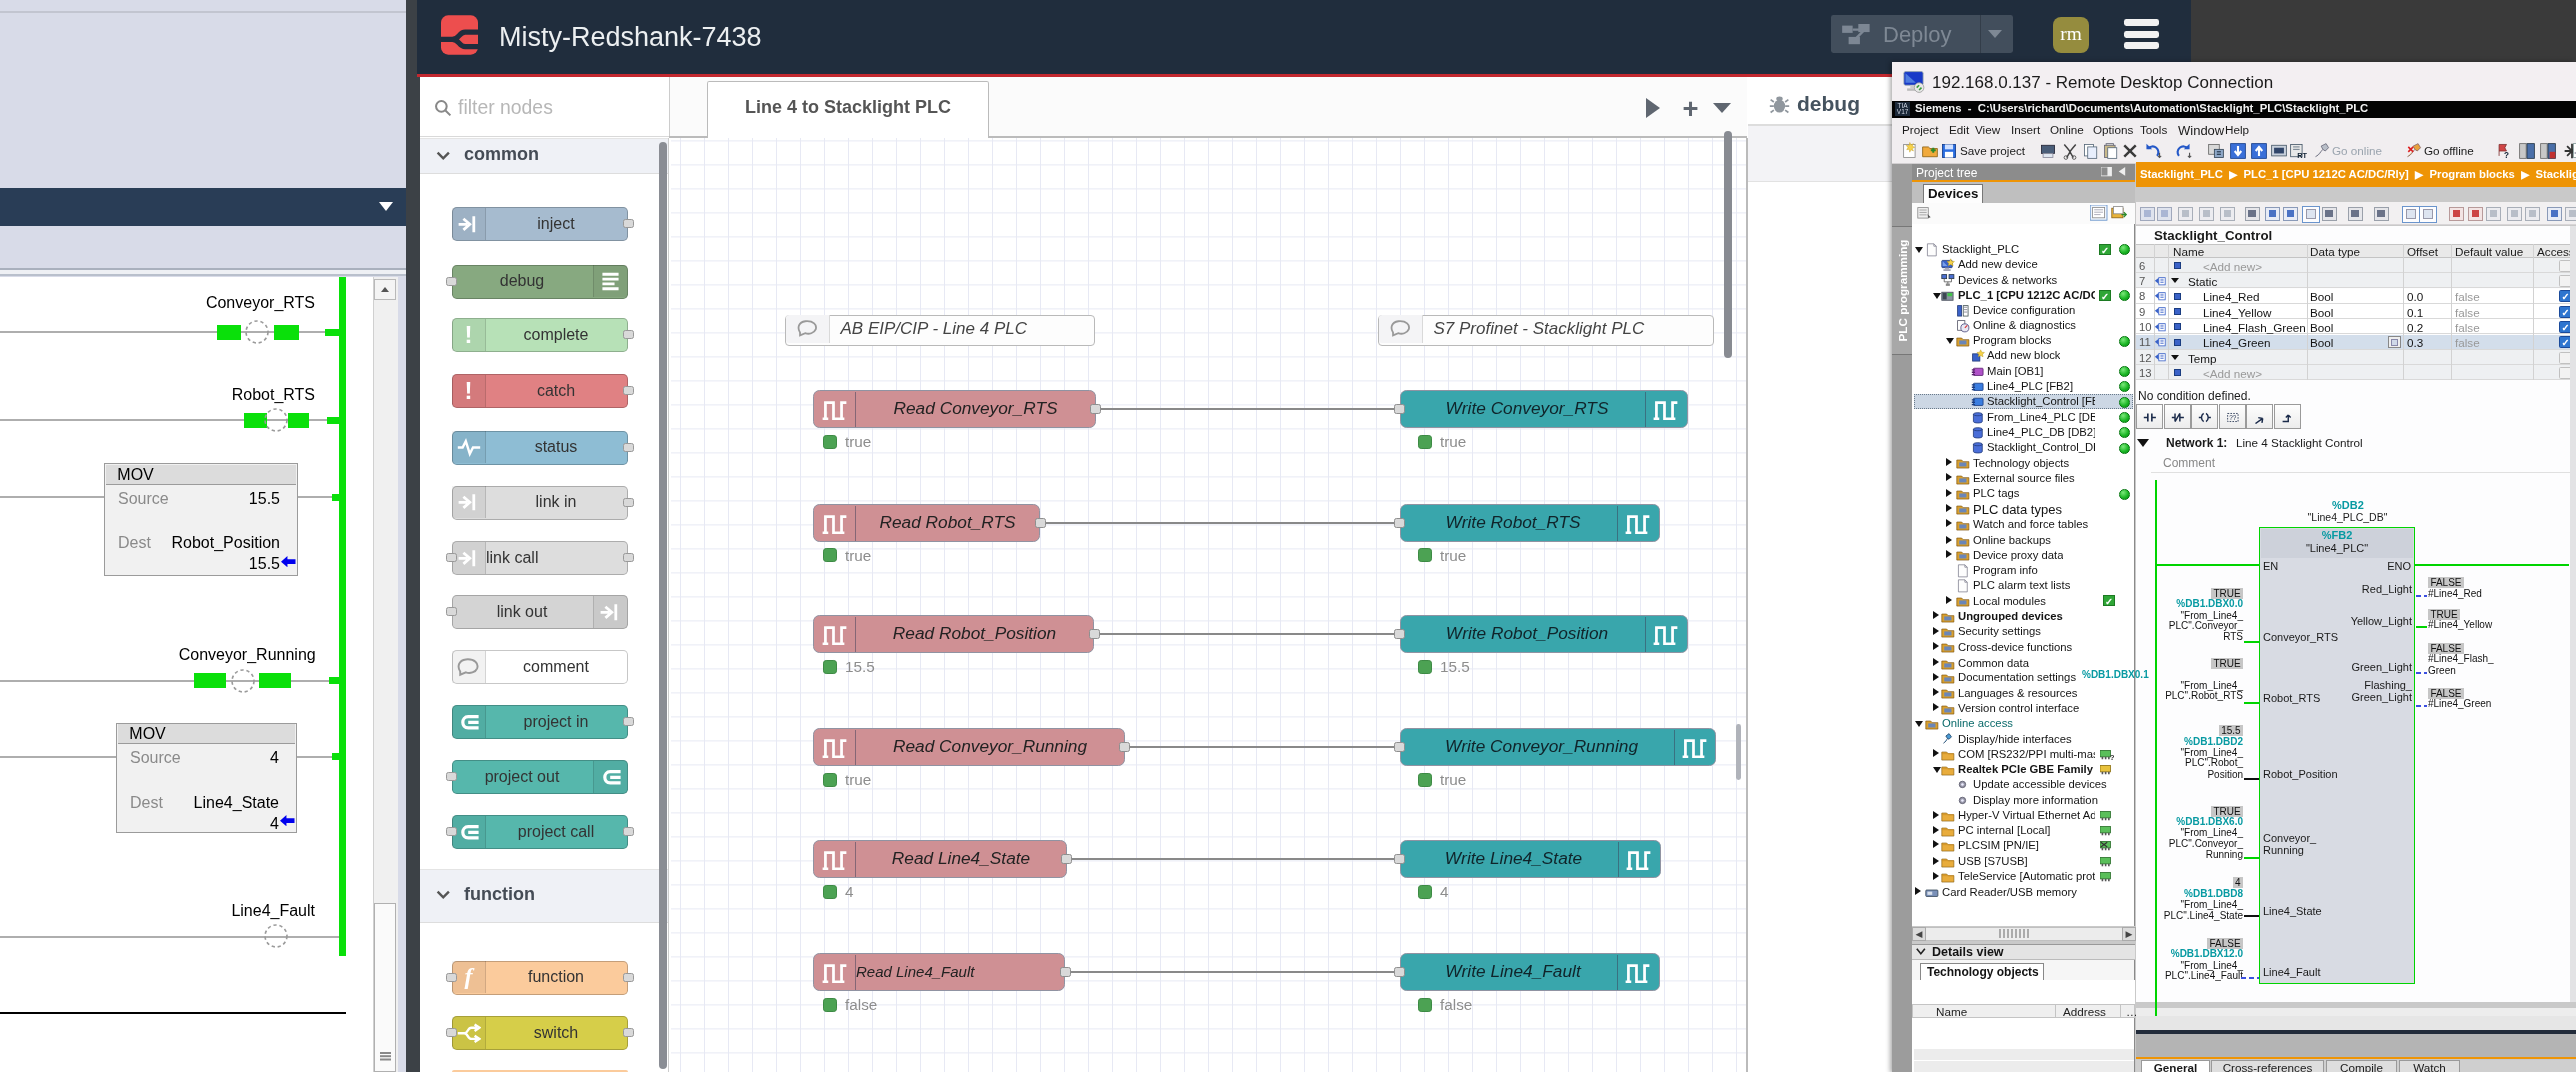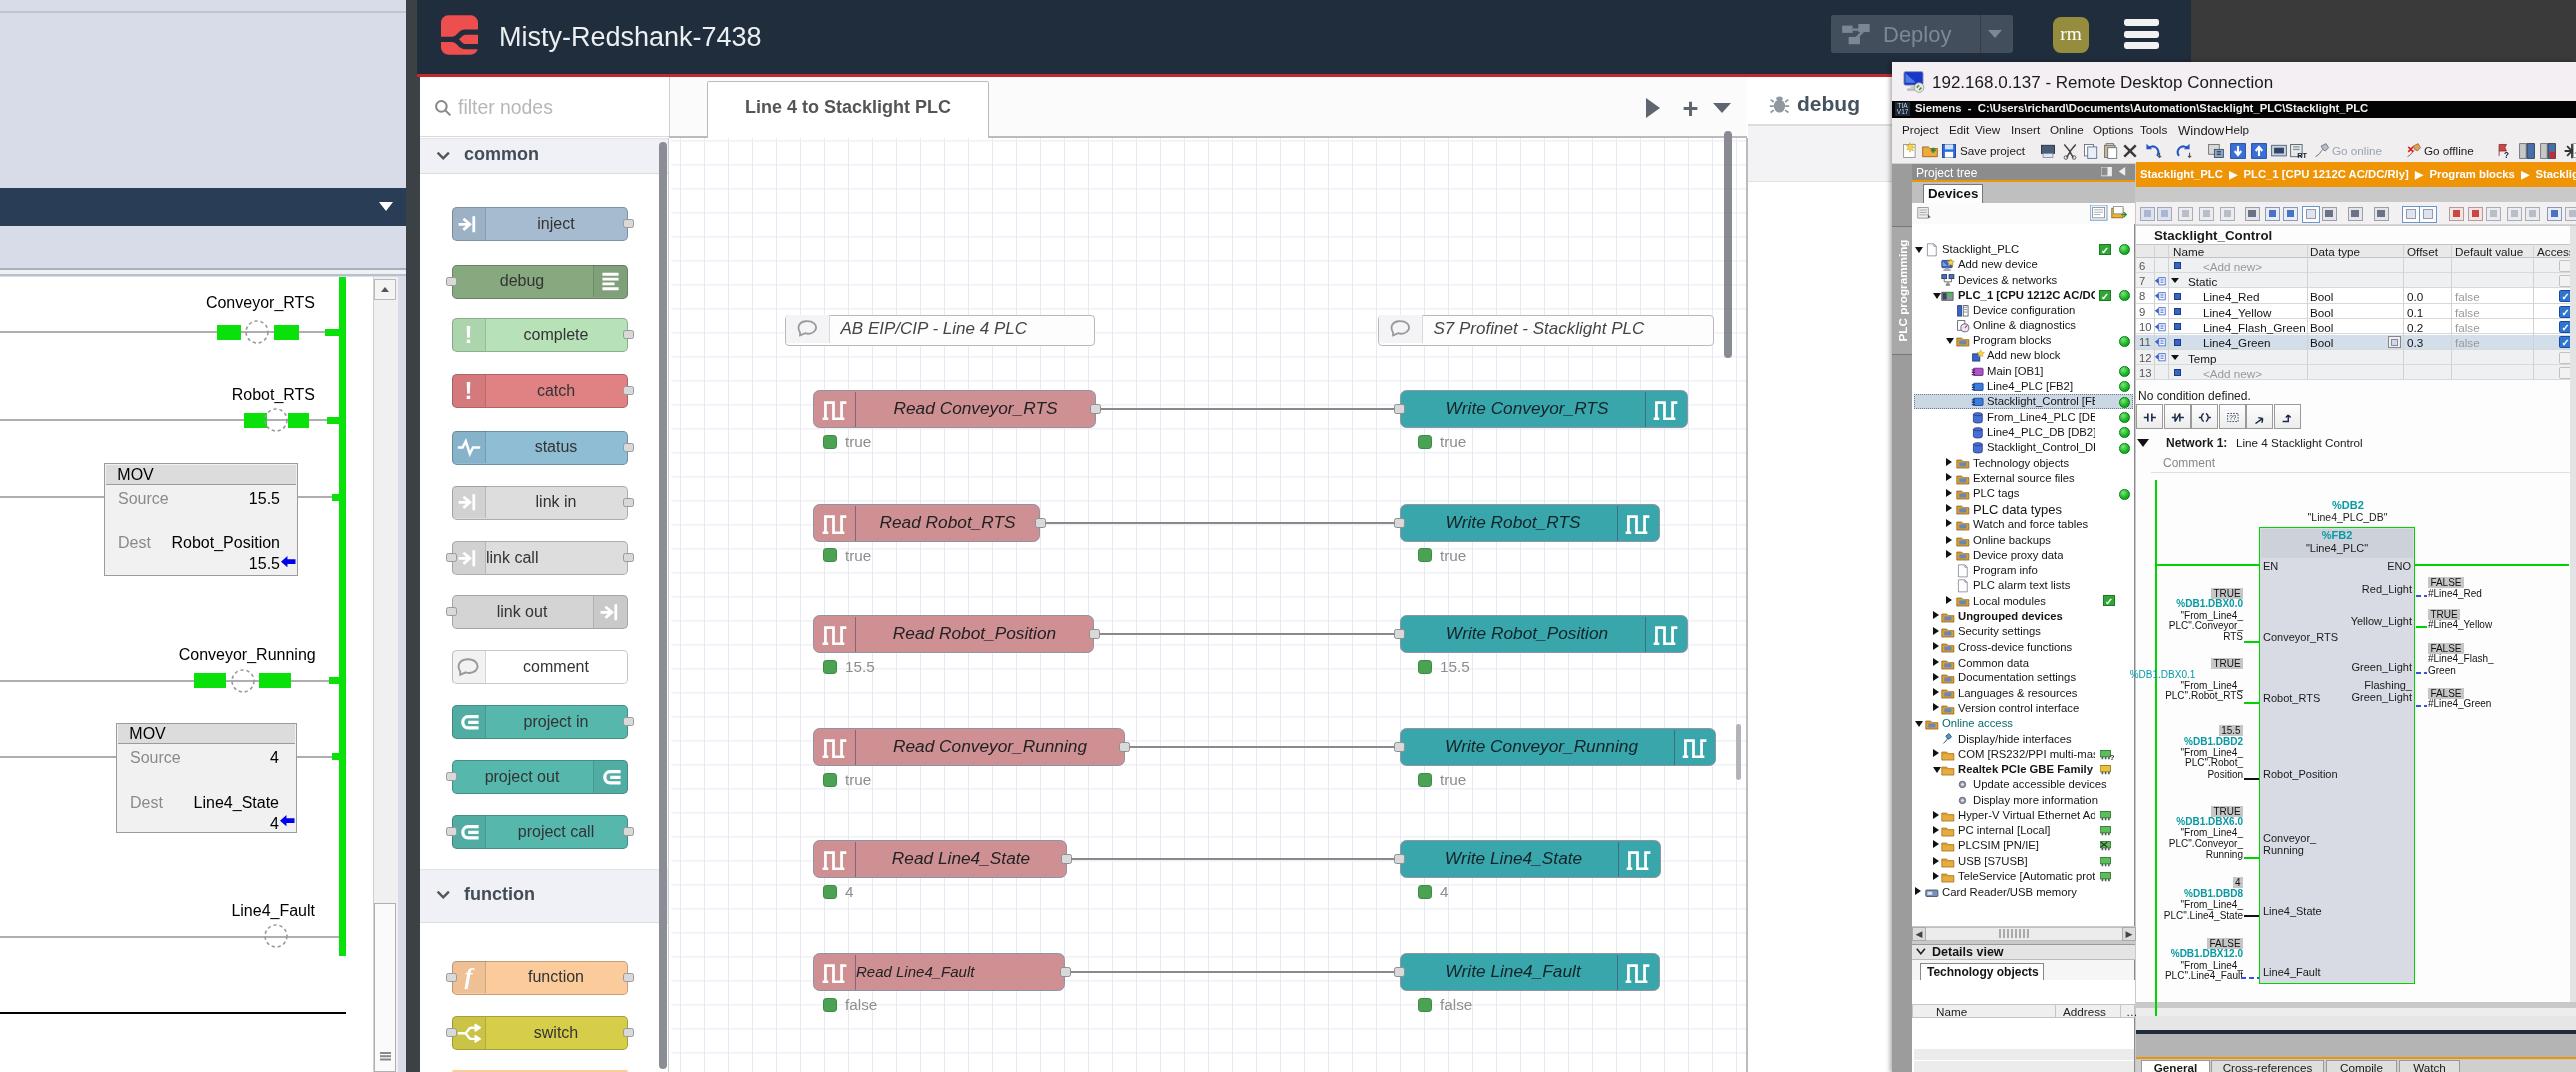--- a/index.html
+++ b/index.html
@@ -1105,7 +1105,7 @@
 <div style="position:absolute;left:2082px;top:631px;width:161px;height:10.5px;font-size:10px;color:#111;text-align:right">RTS</div>
 <div style="position:absolute;left:2244px;top:641px;width:15.3px;height:1.6px;background:#00d400"></div>
 <div style="position:absolute;left:2082px;top:658px;width:161px;height:10.5px;font-size:10px;color:#111;text-align:right"><span style="background:#c6c6c6;padding:0 2.4px">TRUE</span></div>
-<div style="position:absolute;left:2082px;top:669px;width:161px;height:10.5px;font-size:10px;font-weight:normal;color:#079aa2;text-align:center">%DB1.DBX0.1</div>
+<div style="position:absolute;left:2082px;top:669px;width:161px;height:10.5px;font-size:10px;font-weight:bold;color:#079aa2;text-align:left">%DB1.DBX0.1</div>
 <div style="position:absolute;left:2082px;top:680px;width:161px;height:10.5px;font-size:10px;color:#111;text-align:right">"From_Line4_</div>
 <div style="position:absolute;left:2082px;top:690px;width:161px;height:10.5px;font-size:10px;color:#111;text-align:right">PLC".Robot_RTS</div>
 <div style="position:absolute;left:2244px;top:702px;width:15.3px;height:1.6px;background:#00d400"></div>

